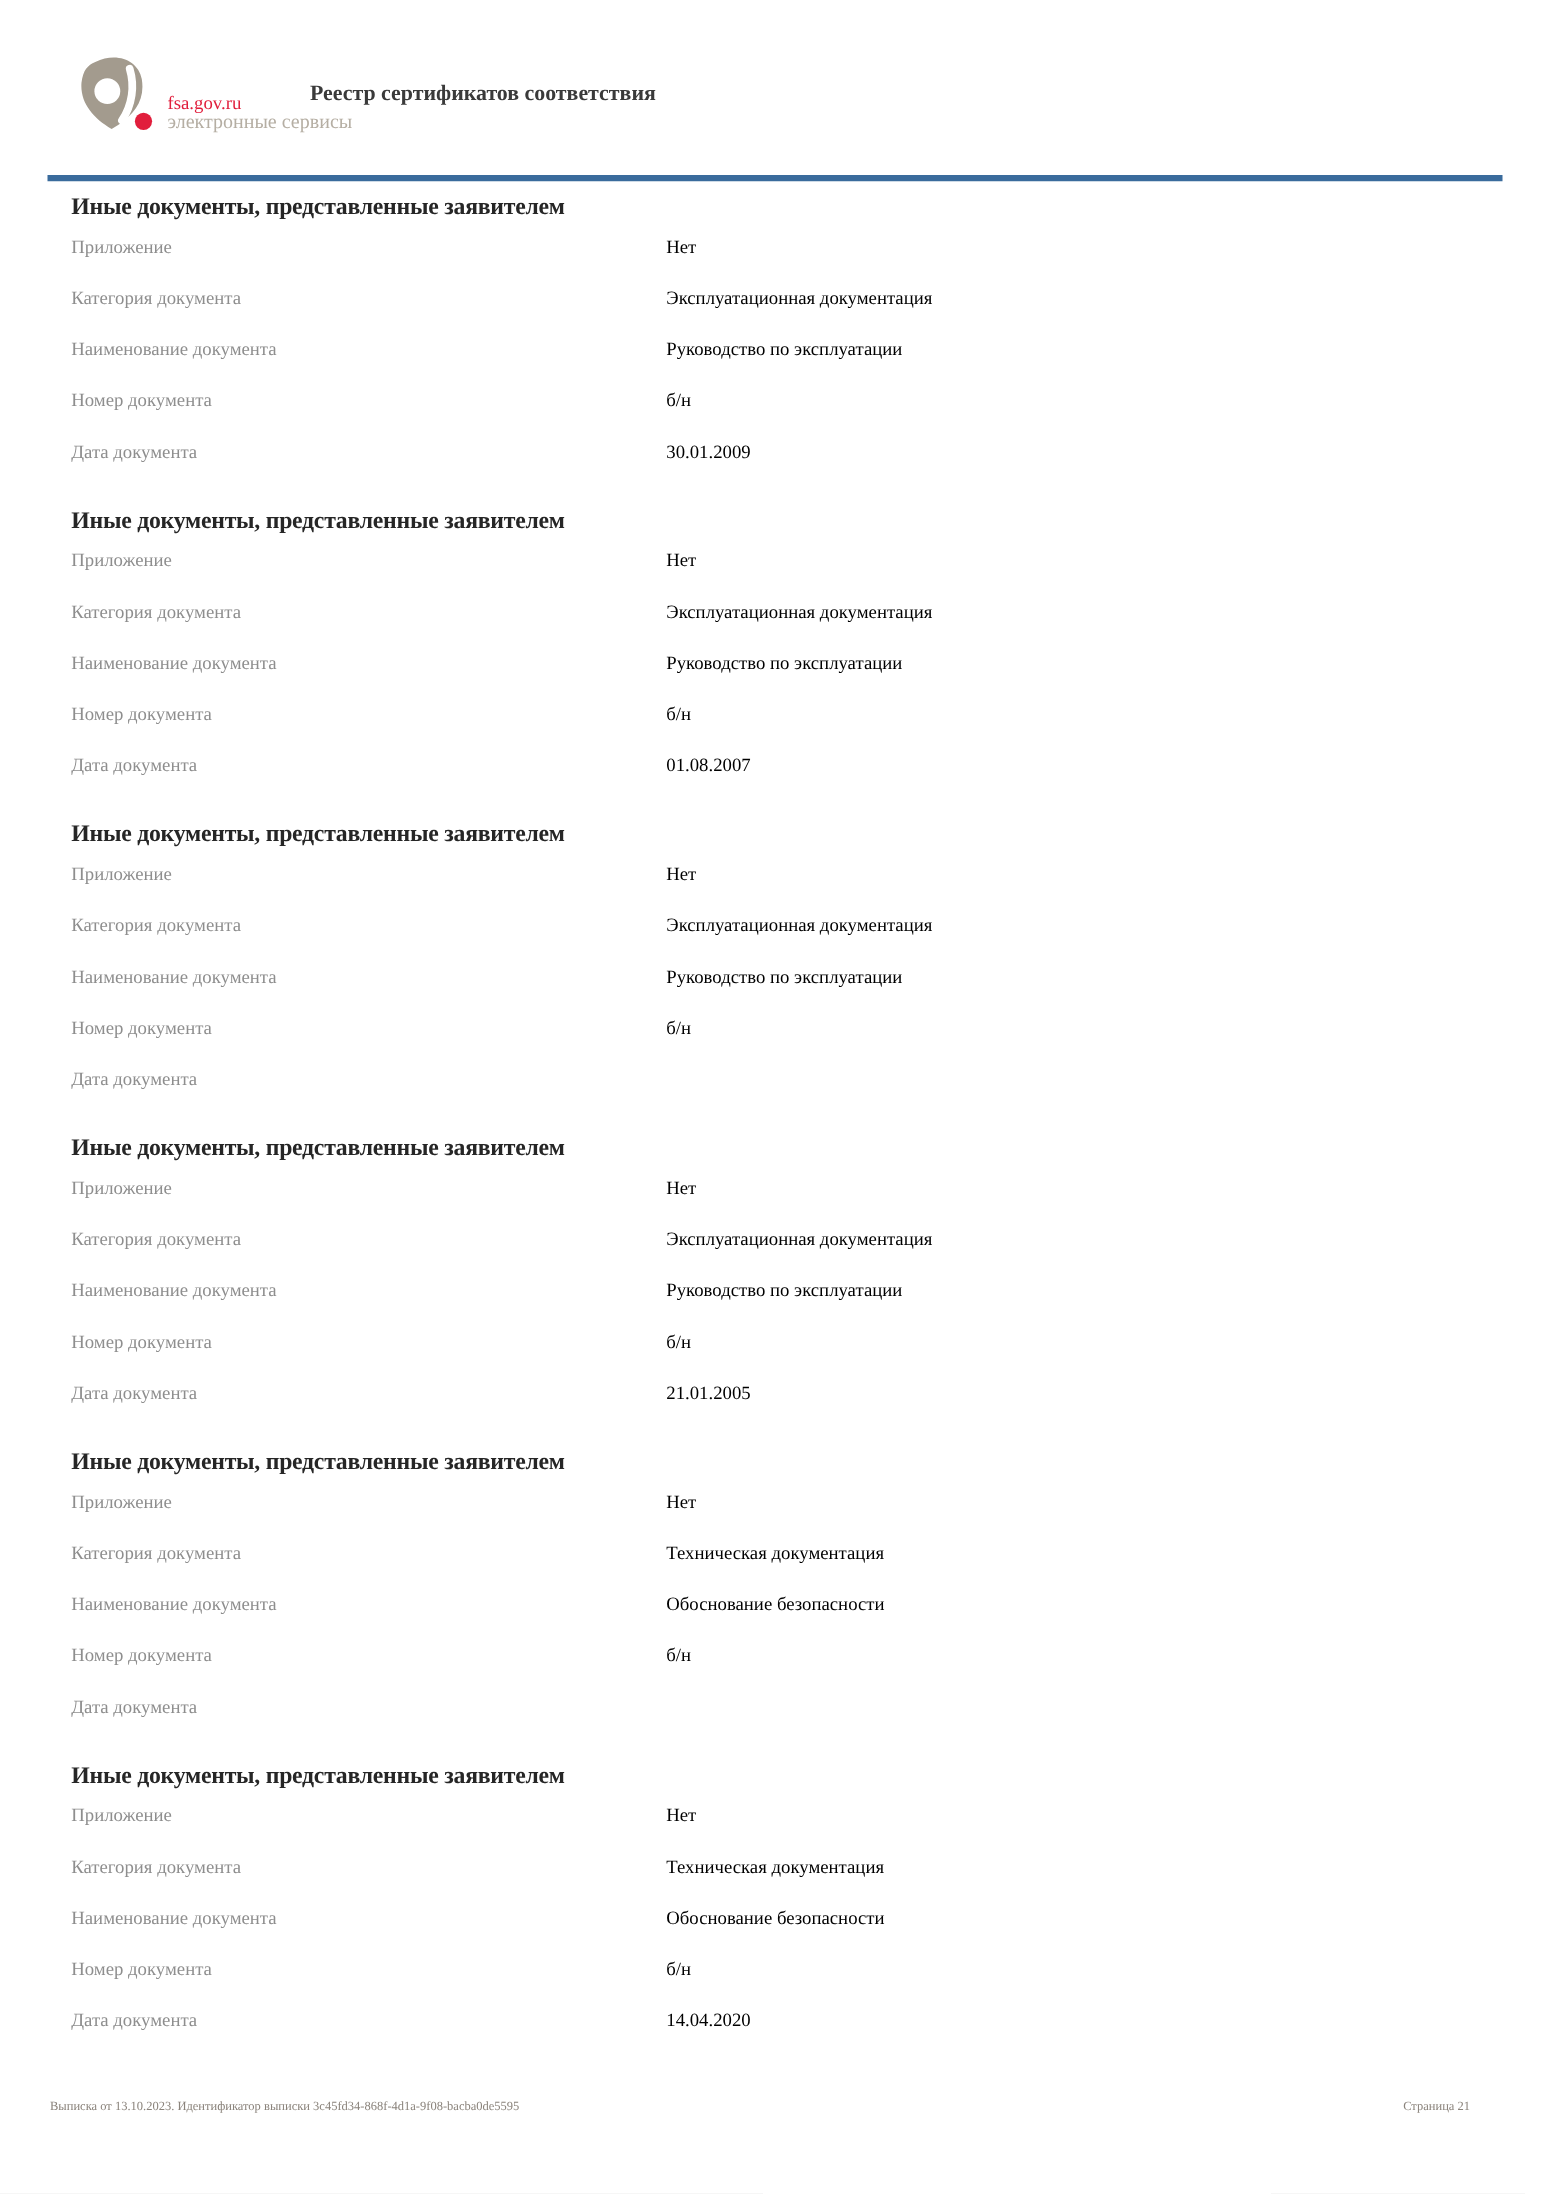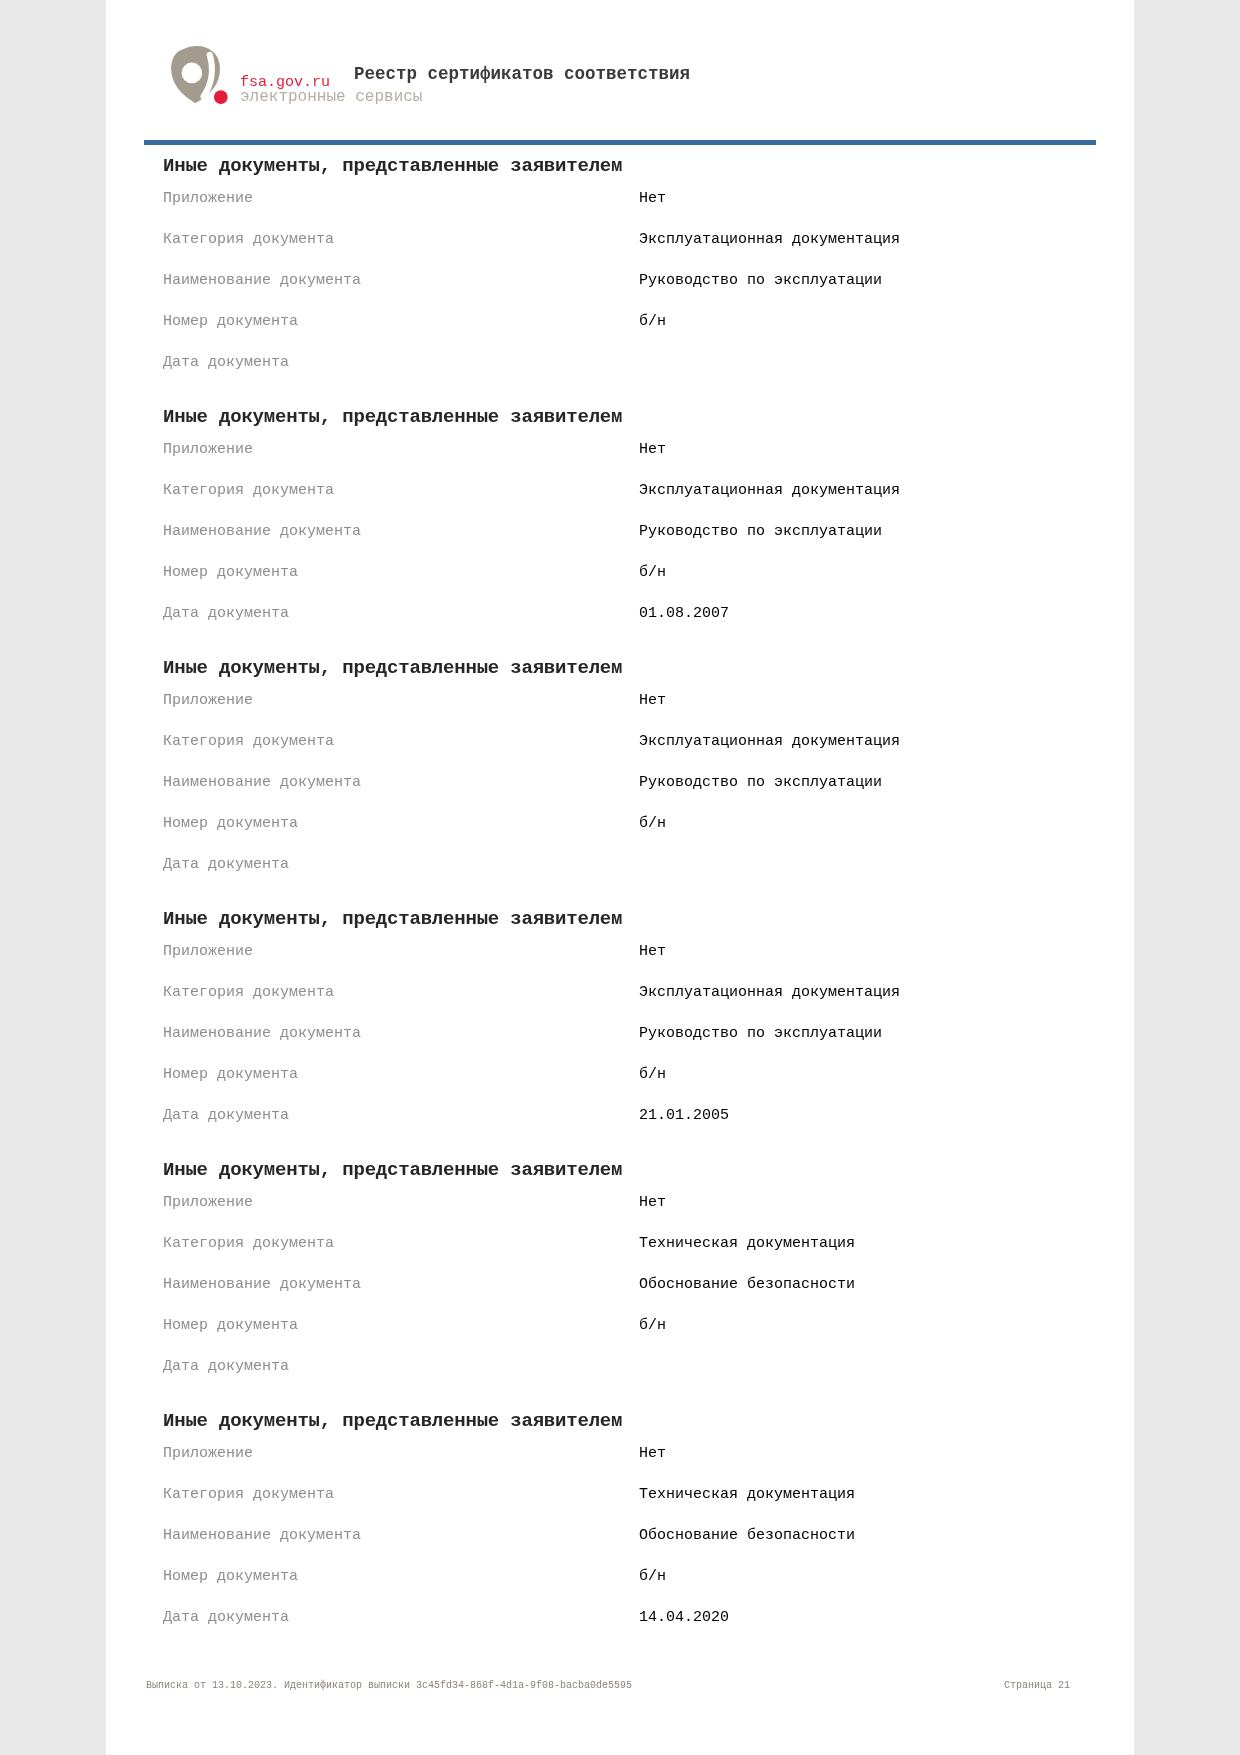--- a/index.html
+++ b/index.html
@@ -5,10 +5,10 @@
   html,body { margin:0; padding:0; background:#e9e9e9; }
   .page {
     position:relative;
-    width:1028px; height:1755px;
+    width:1240px; height:1755px;
     margin:0 auto;
     background:#ffffff;
-    font-family:Liberation Mono, monospace;
+    font-family:Liberation Serif, serif;
     color:#333333;
     overflow:hidden;
   }

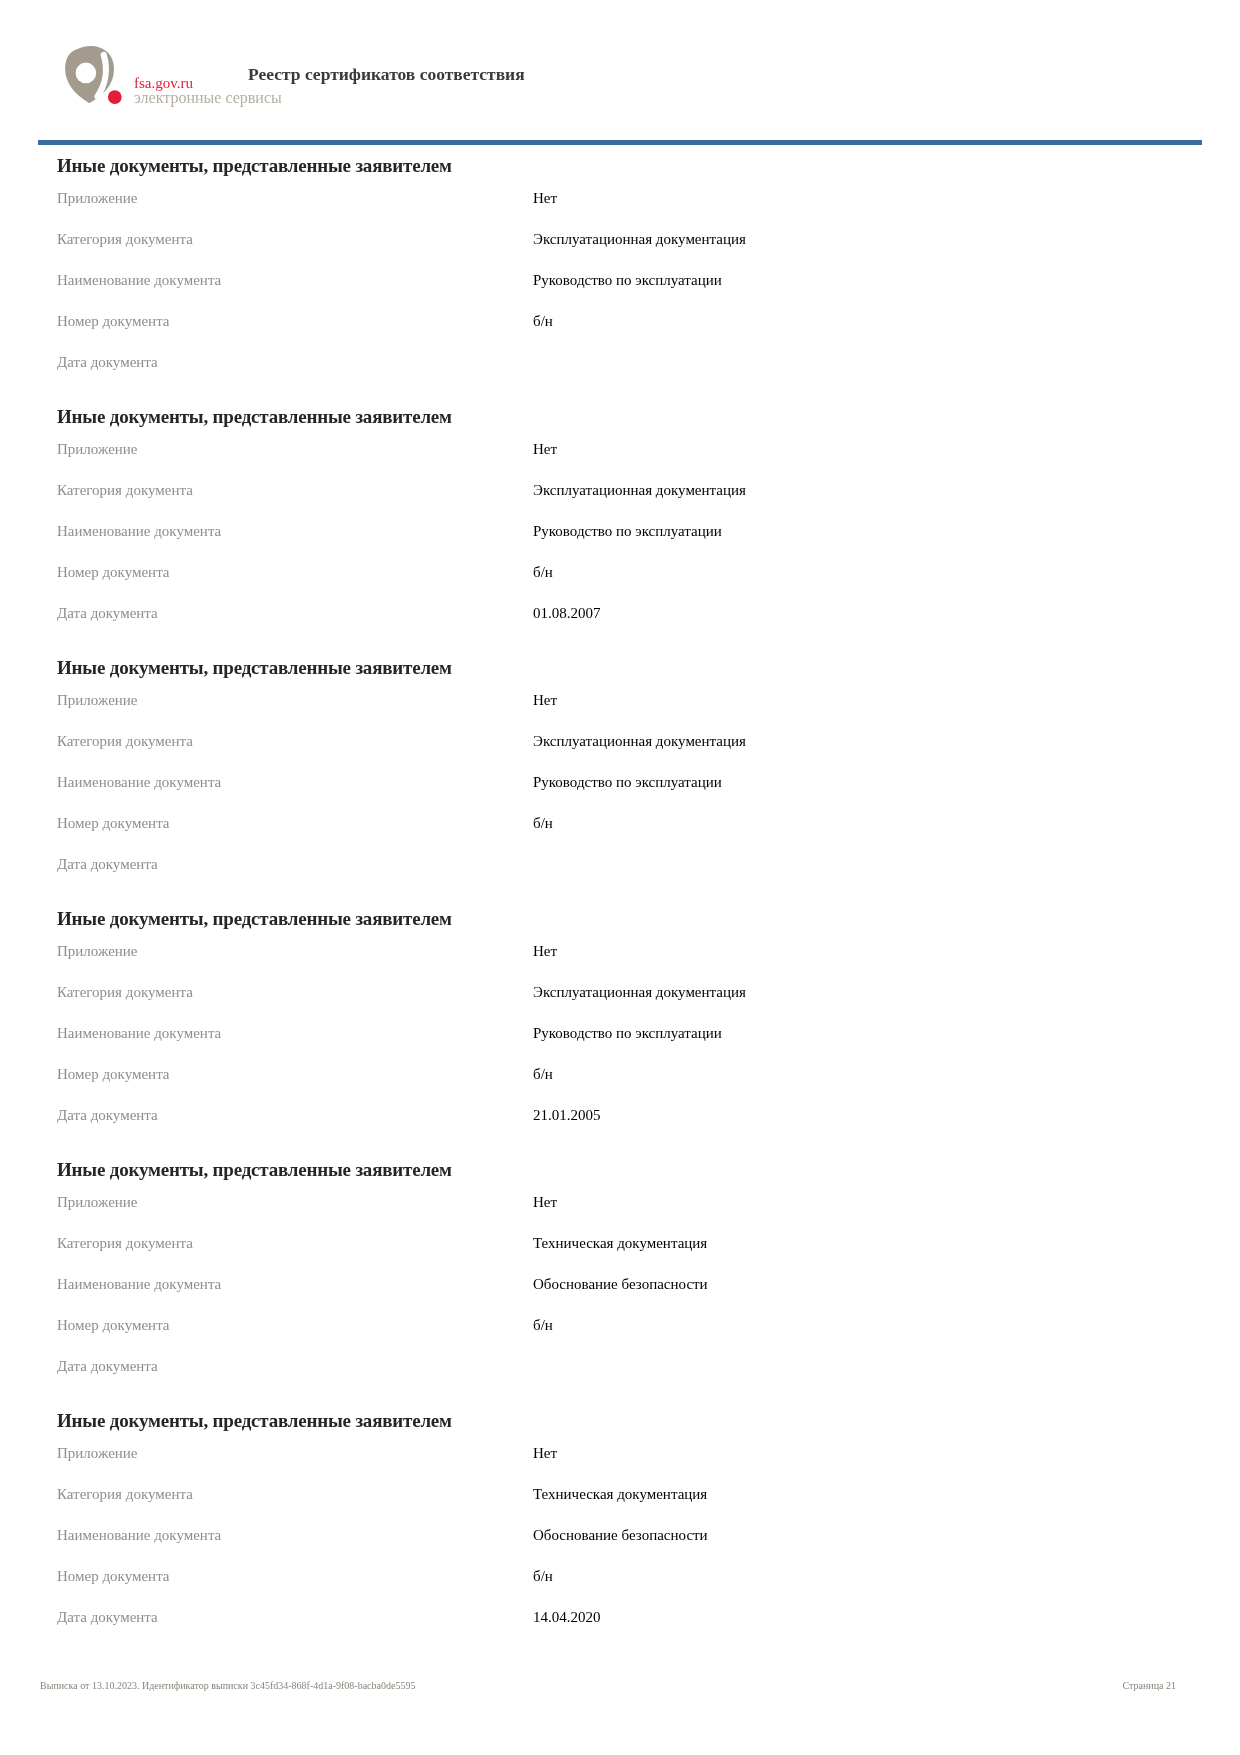--- a/index.html
+++ b/index.html
@@ -92,6 +92,7 @@
         </div>
         <div class="row">
           <div class="label">Дата документа</div>
+          <div class="value">30.01.2009</div>
         </div>
       </div>
       <div class="section">

